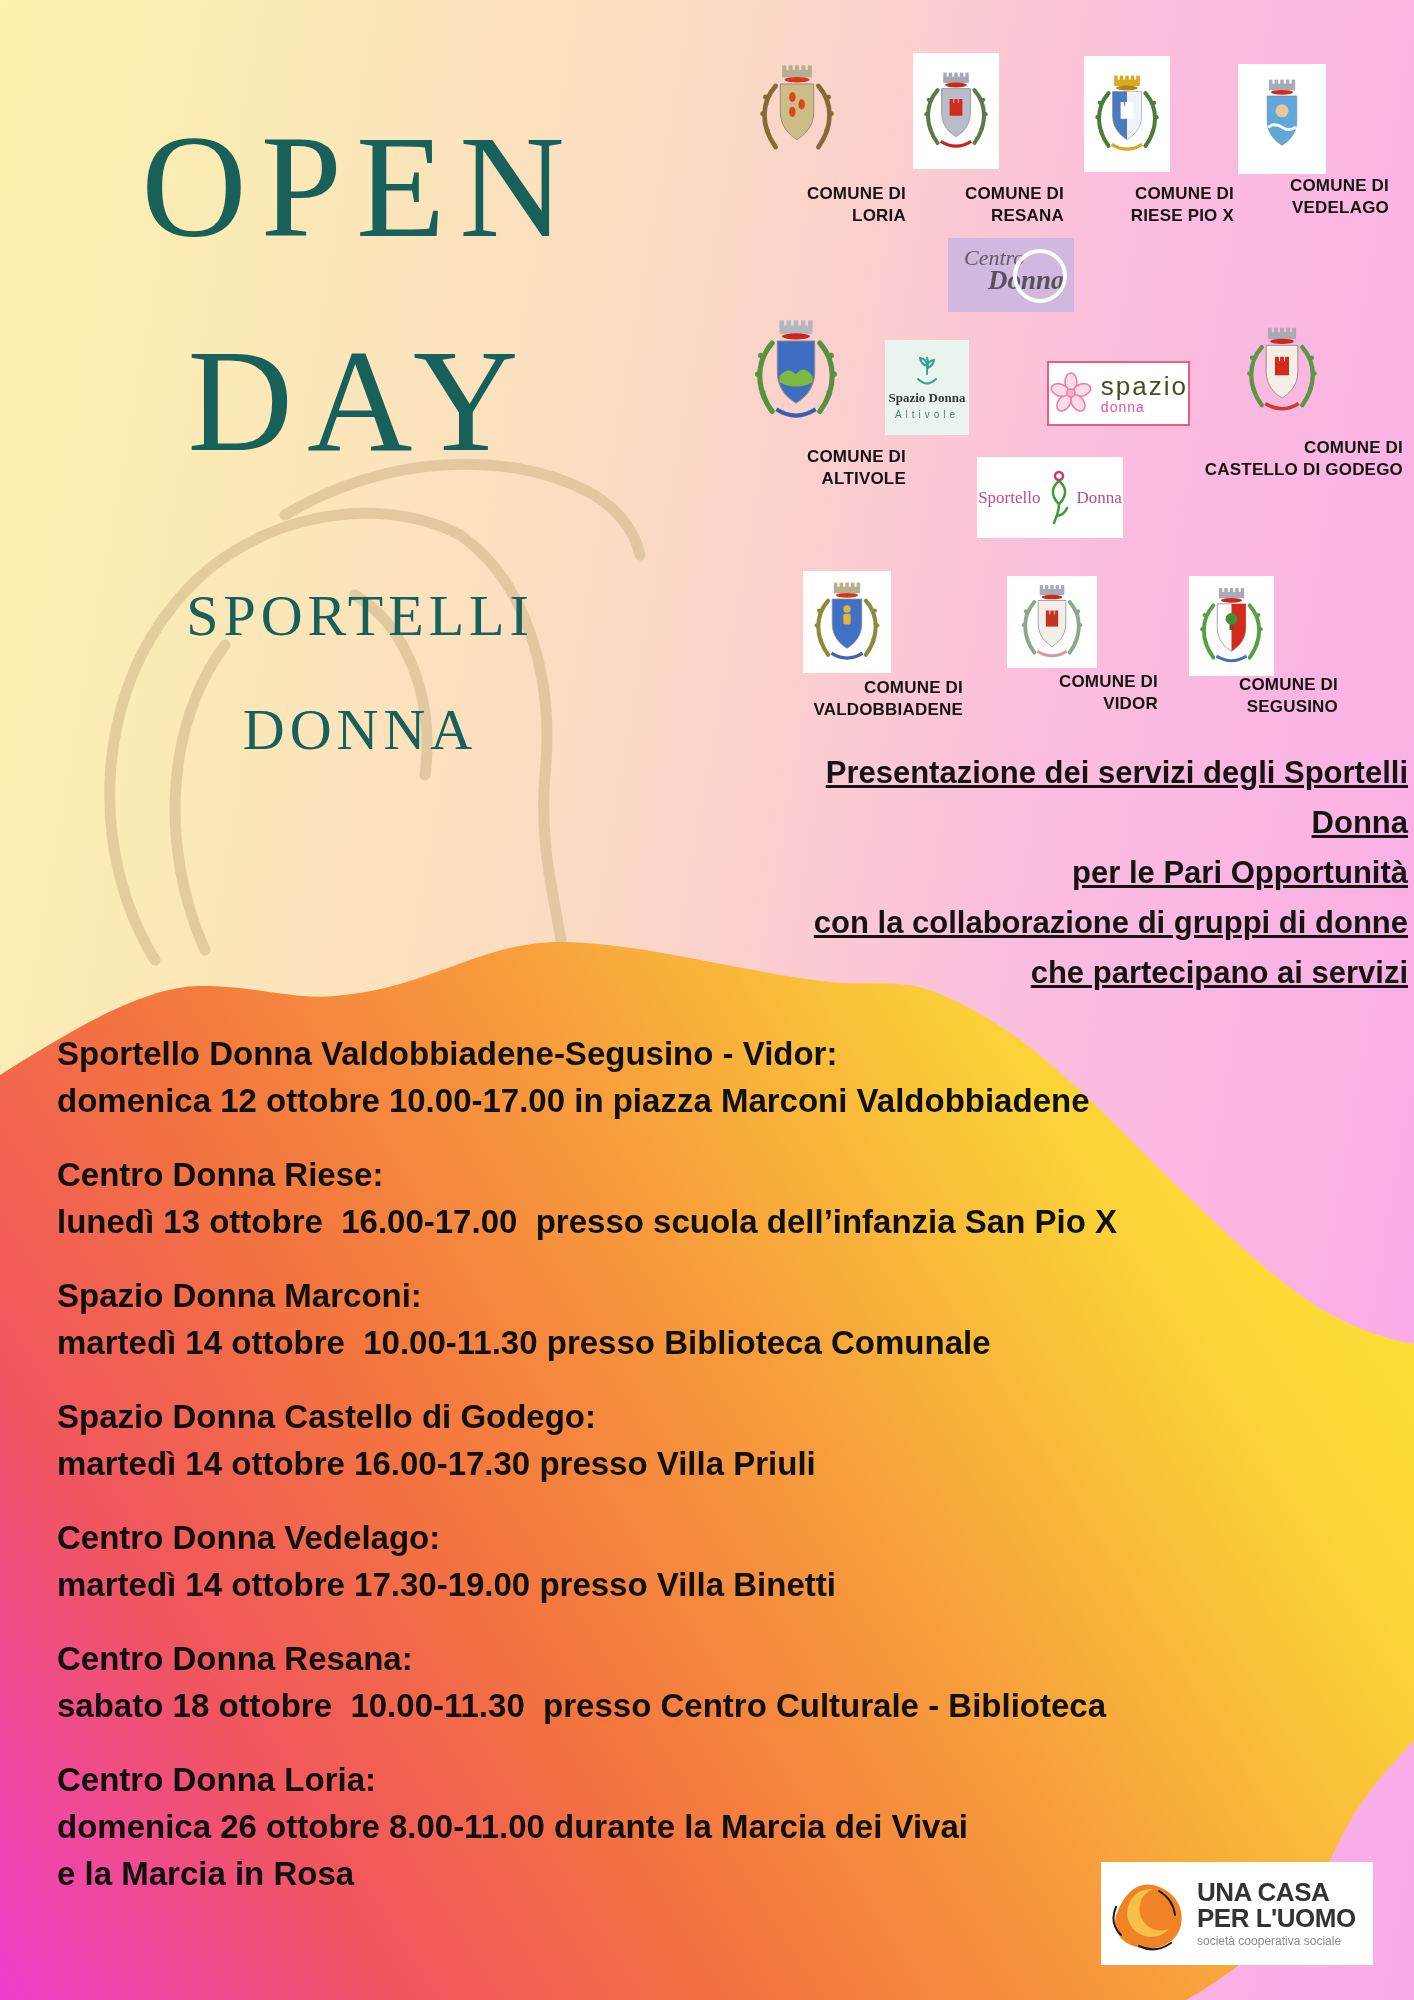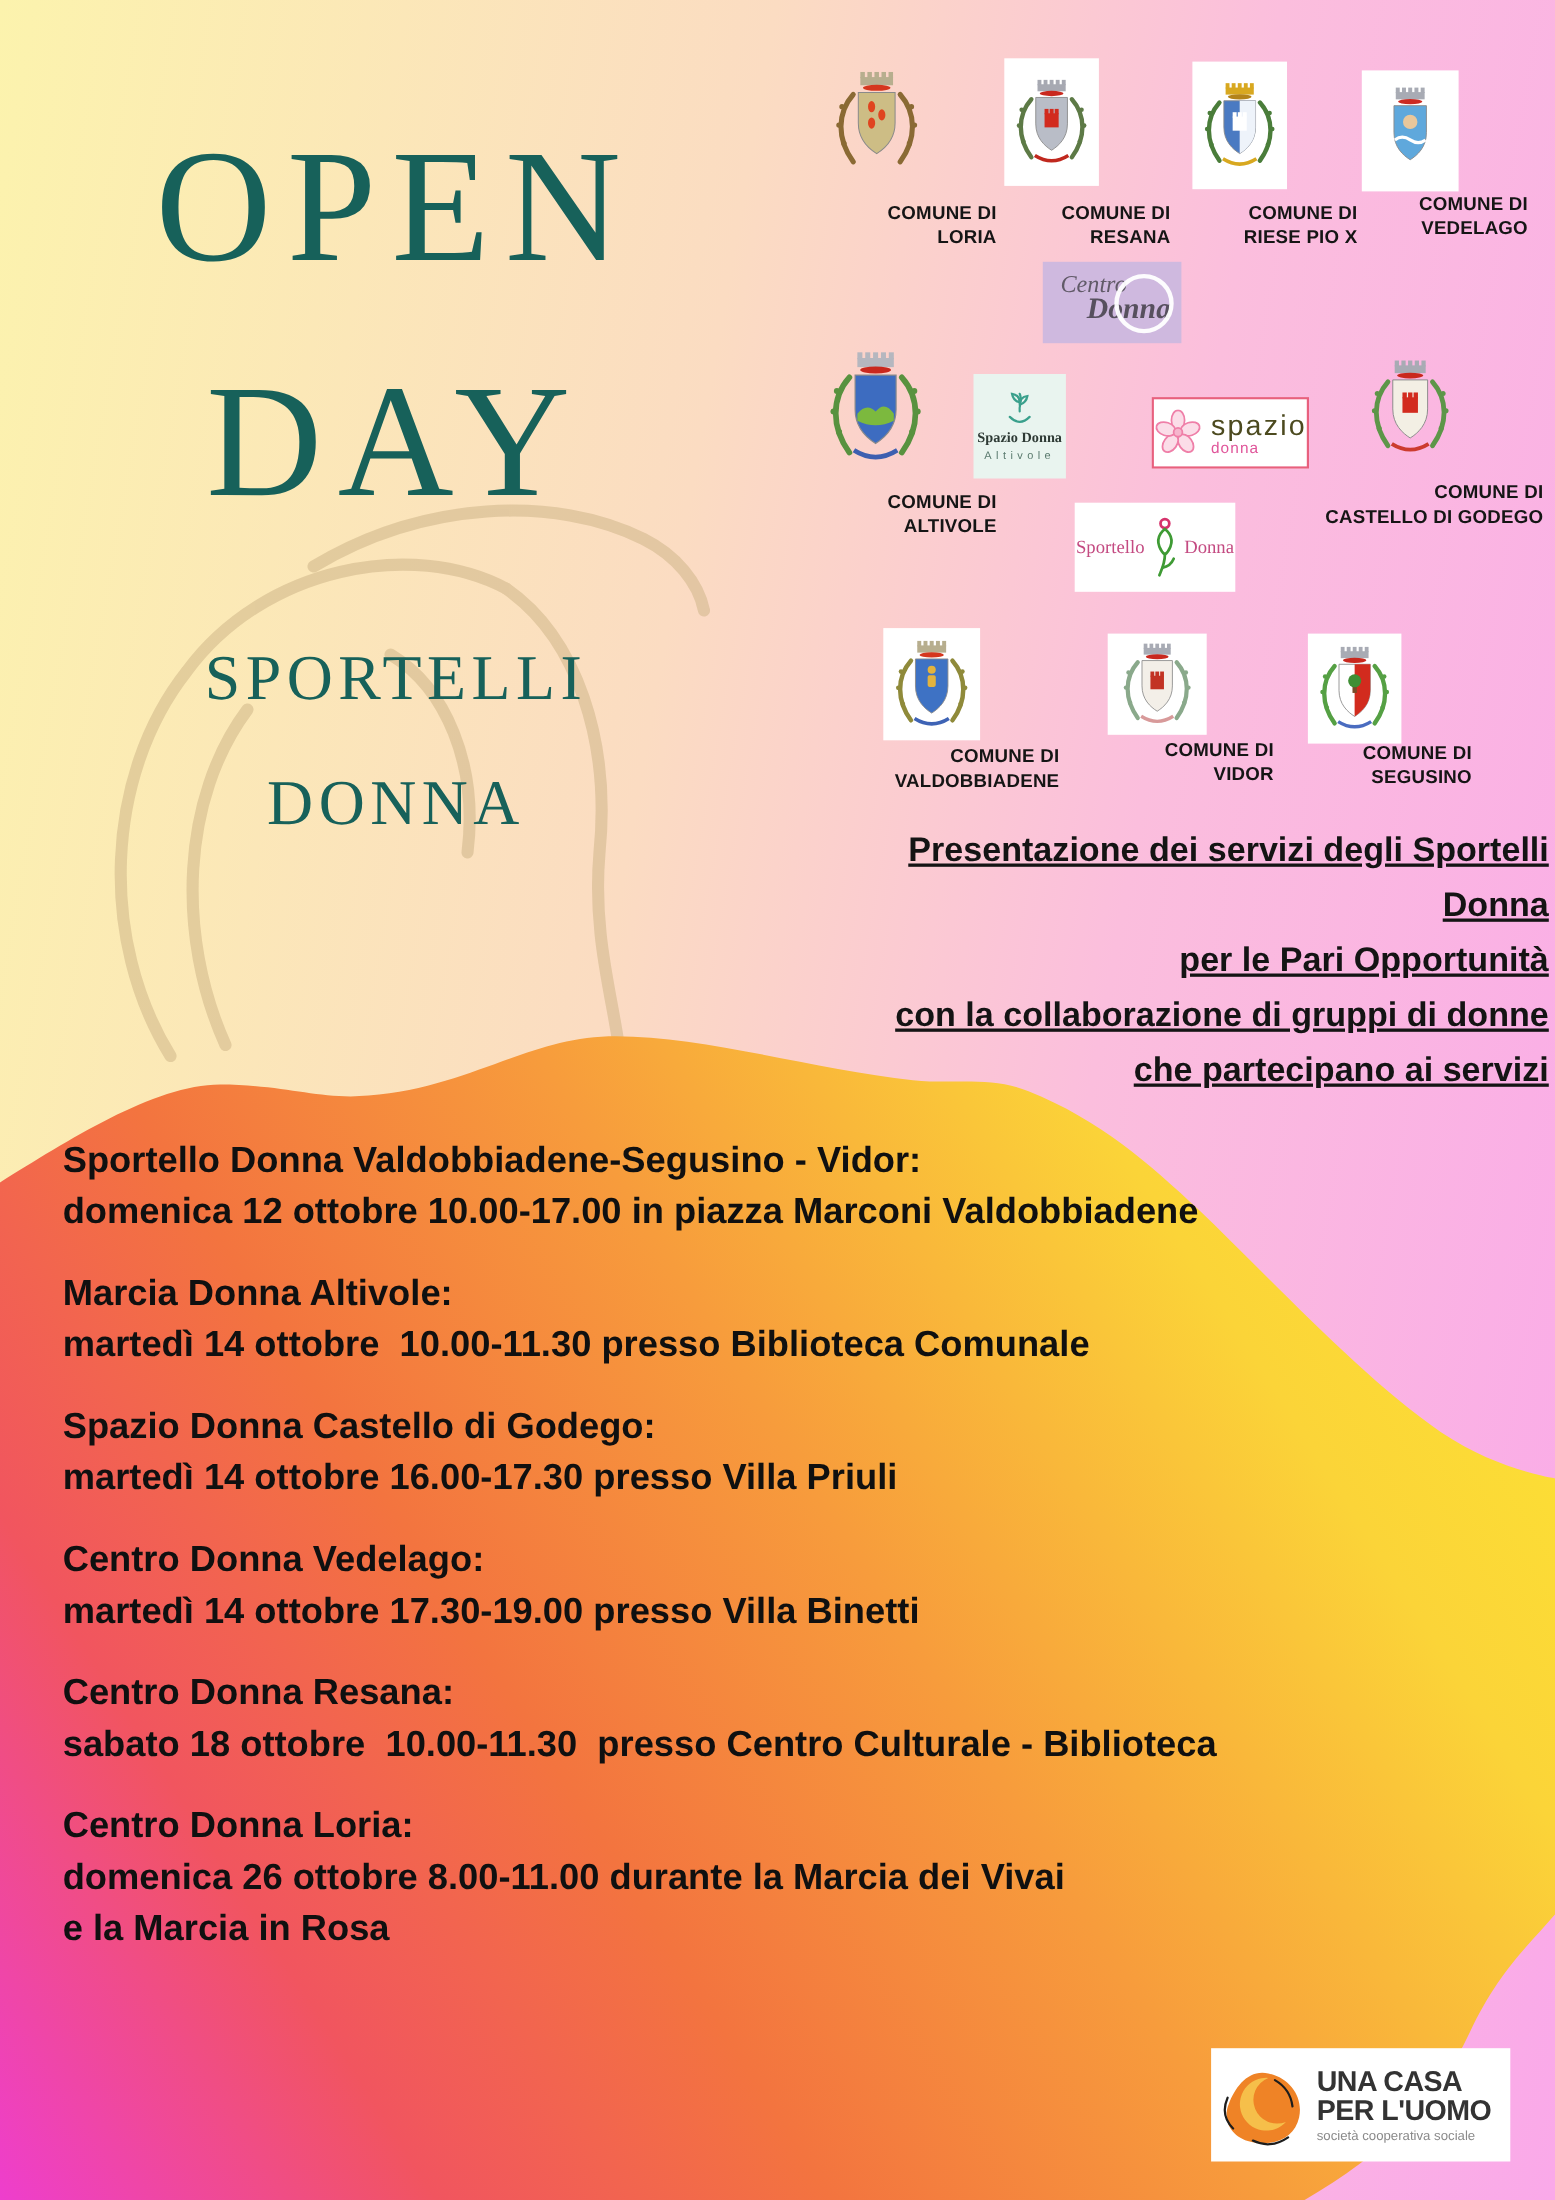--- a/index.html
+++ b/index.html
@@ -443,6 +443,10 @@
       <div class="detail"><span class="it">domenica 12 ottobre</span><span> 10.00-17.00 in piazza Marconi Valdobbiadene</span></div>
     </div>
     <div class="entry">
+      <div>Centro Donna Riese:</div>
+      <div class="detail"><span class="it">lunedì 13 ottobre</span><span>  16.00-17.00  presso scuola dell’infanzia San Pio X</span></div>
+    </div>
+    <div class="entry">
       <div>Marcia Donna Altivole:</div>
       <div class="detail"><span class="it">martedì 14 ottobre</span><span>  10.00-11.30 presso Biblioteca Comunale</span></div>
     </div>

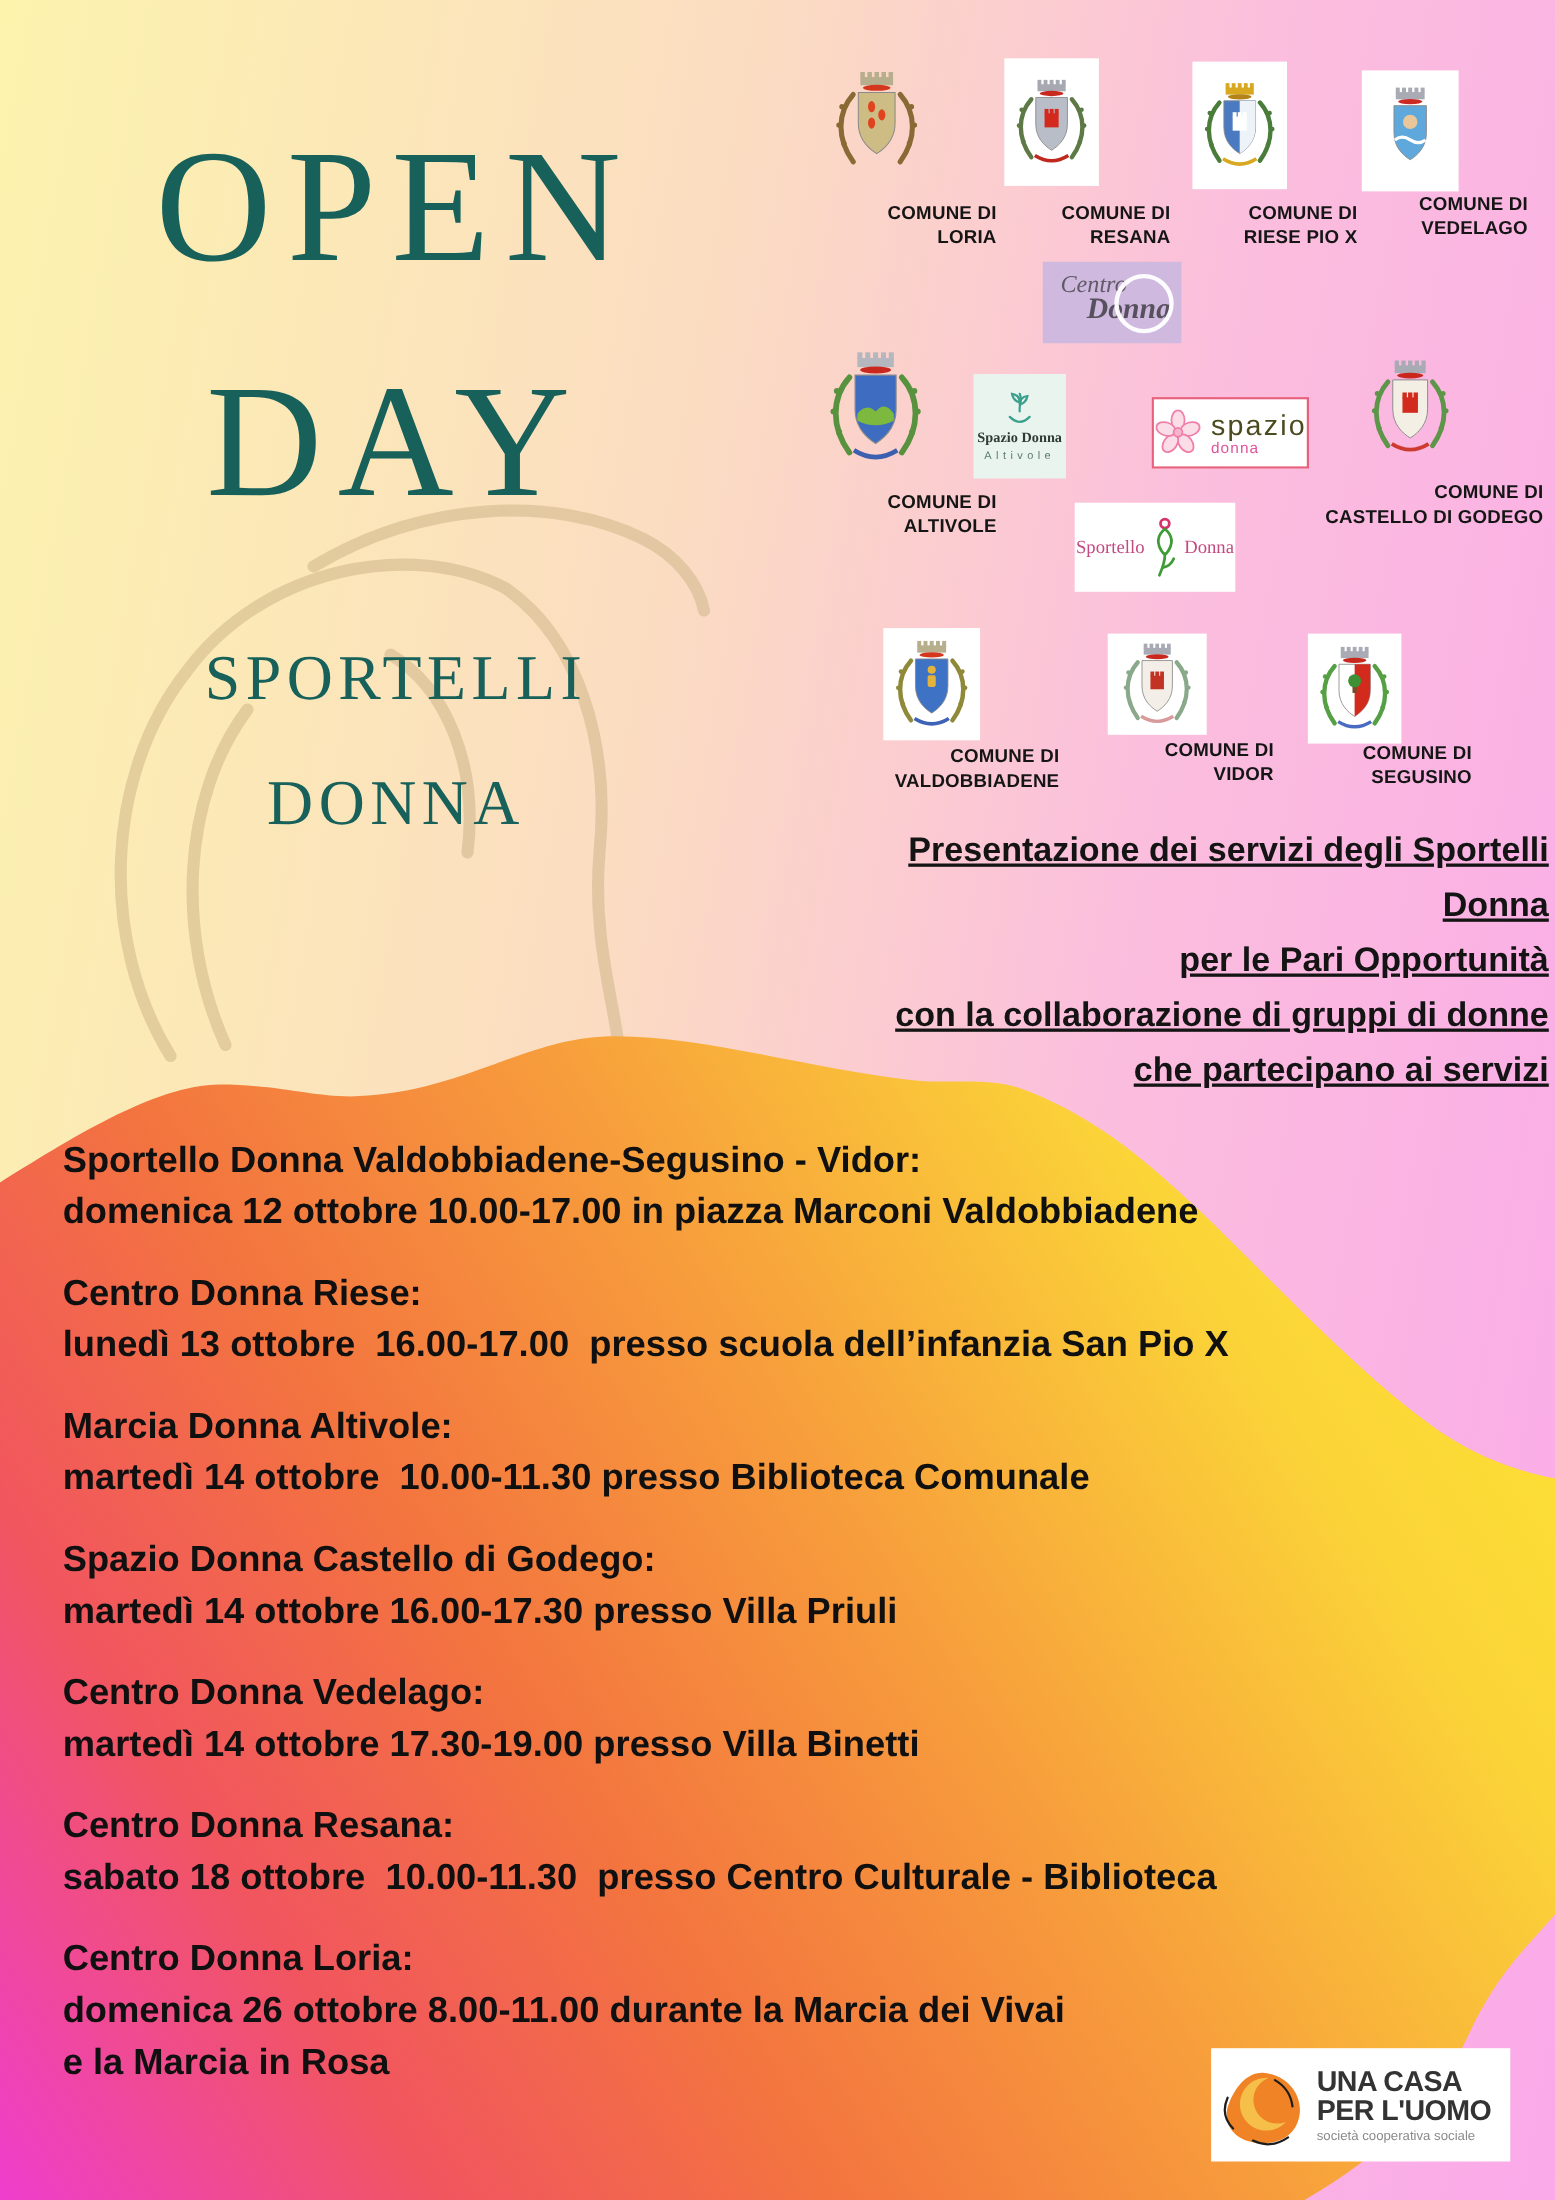--- a/index.html
+++ b/index.html
@@ -447,7 +447,7 @@
       <div class="detail"><span class="it">lunedì 13 ottobre</span><span>  16.00-17.00  presso scuola dell’infanzia San Pio X</span></div>
     </div>
     <div class="entry">
-      <div>Marcia Donna Altivole:</div>
+      <div>Spazio Donna Marconi:</div>
       <div class="detail"><span class="it">martedì 14 ottobre</span><span>  10.00-11.30 presso Biblioteca Comunale</span></div>
     </div>
     <div class="entry gap-lg">

